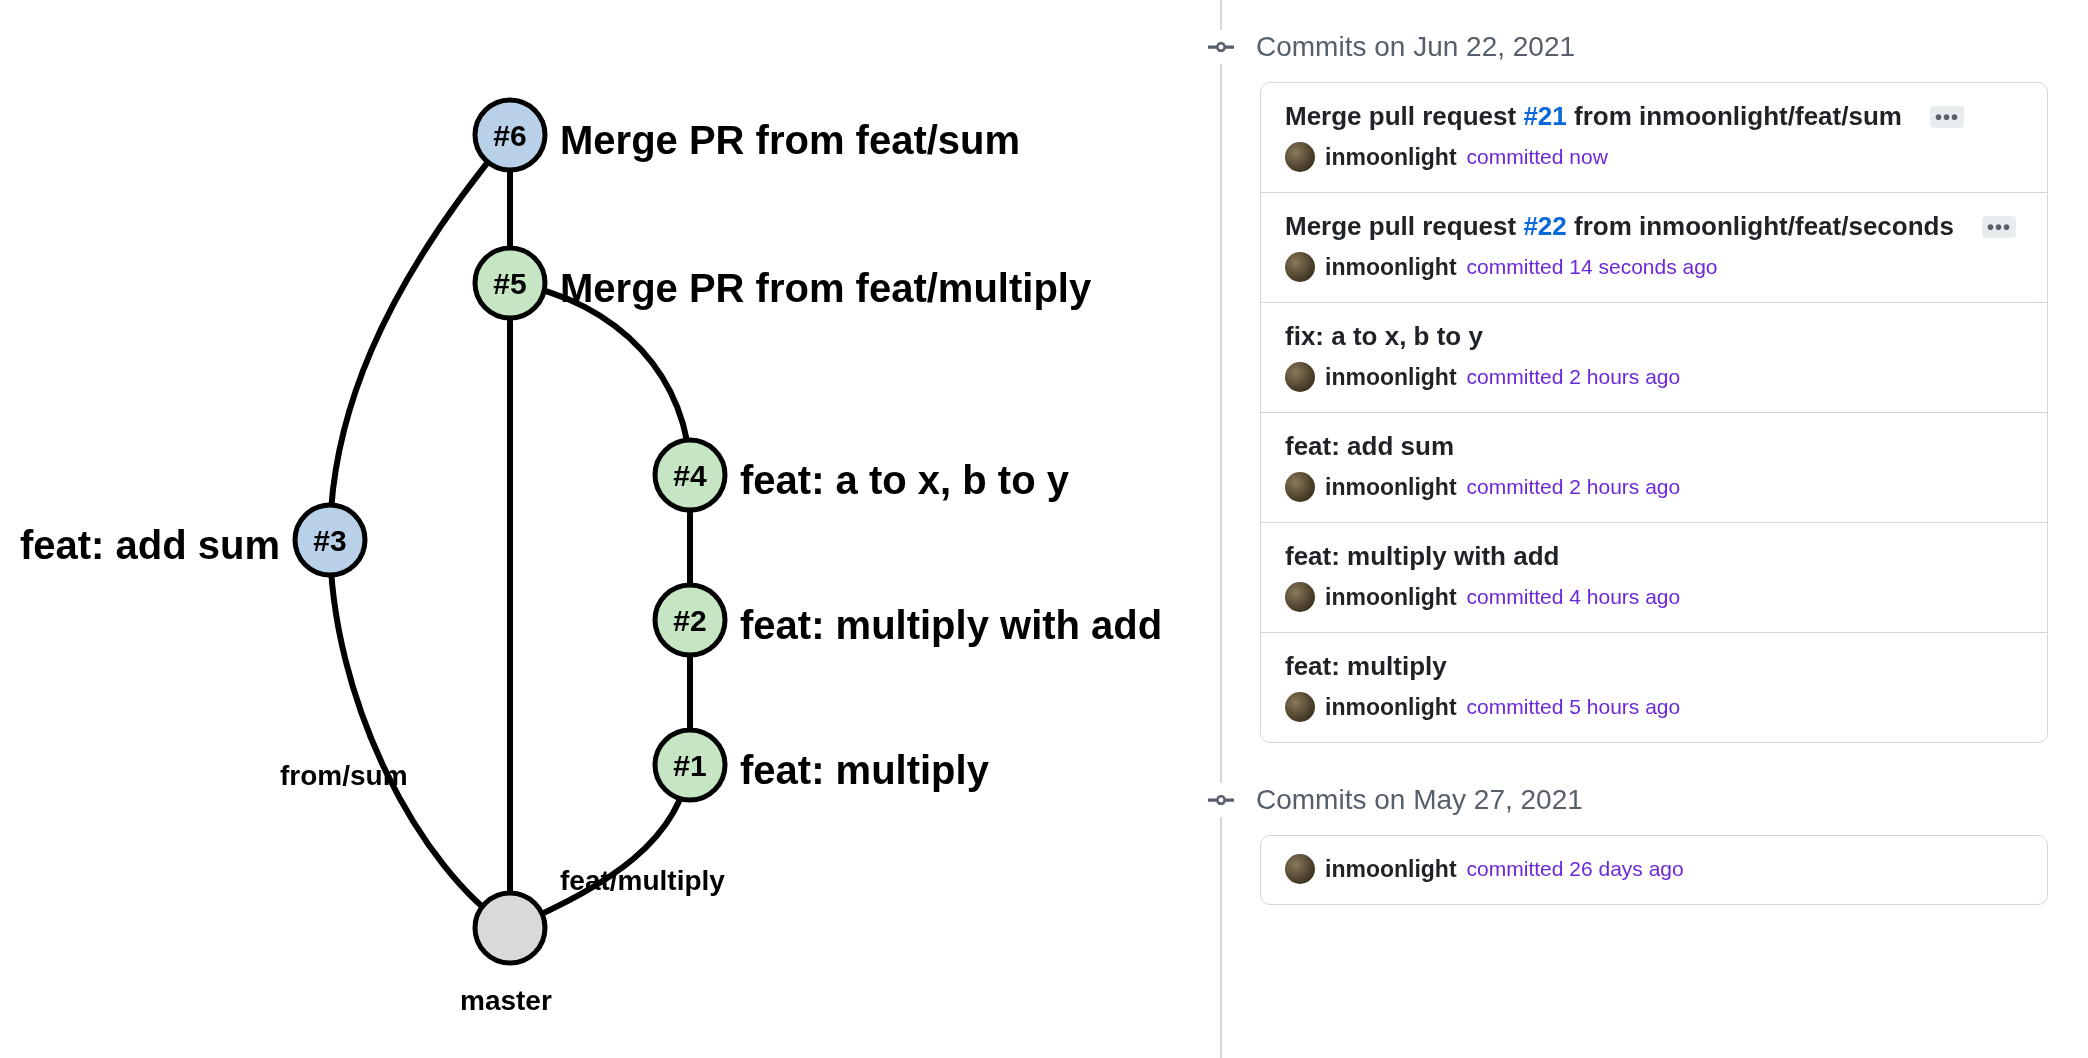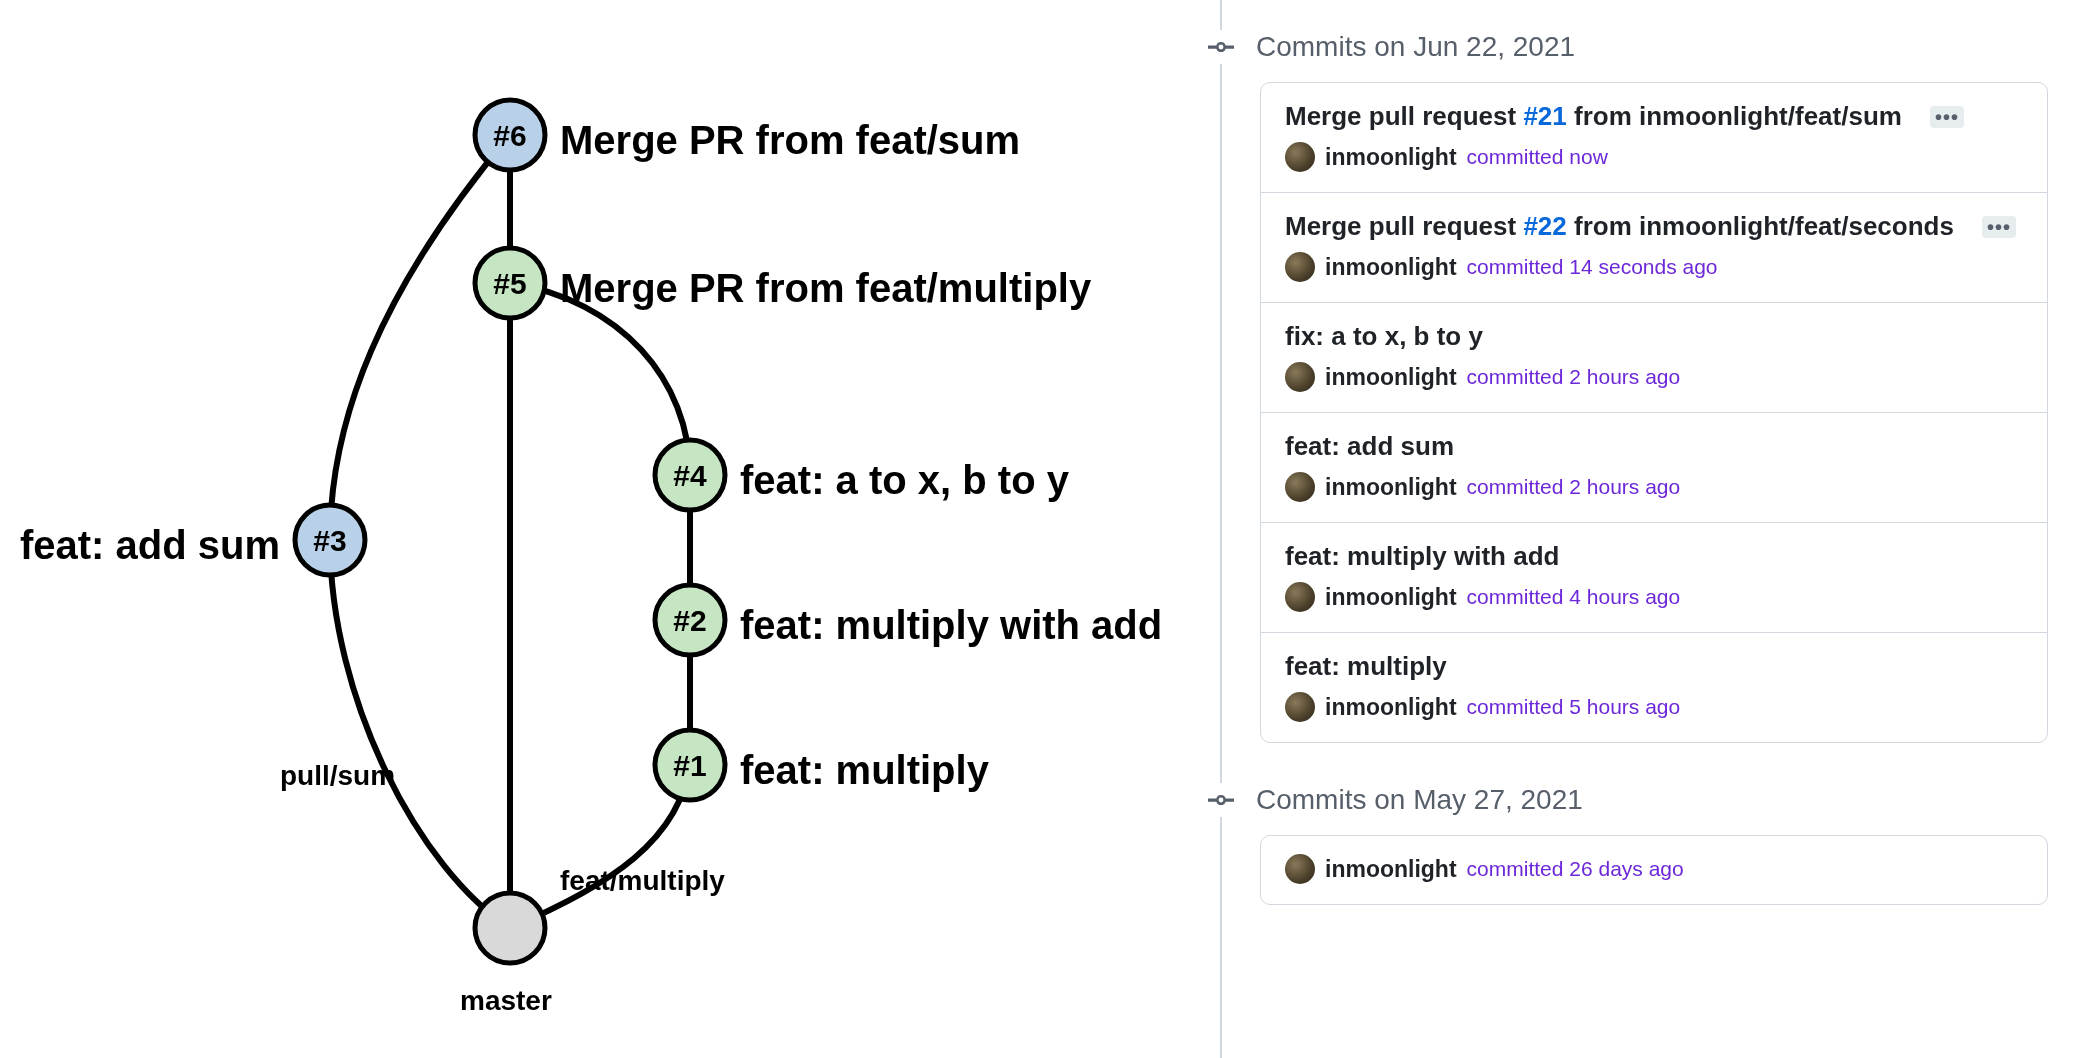--- a/index.html
+++ b/index.html
@@ -190,7 +190,7 @@
   <div class="node-text" style="left:740px; top:603px">feat: multiply with add</div>
   <div class="node-text" style="left:740px; top:748px">feat: multiply</div>
 
-  <div class="branch-label" style="left:280px; top:760px">pull/sum</div>
+  <div class="branch-label" style="left:280px; top:760px">from/sum</div>
   <div class="branch-label" style="left:560px; top:865px">feat/multiply</div>
   <div class="branch-label" style="left:460px; top:985px">master</div>
 </div>

